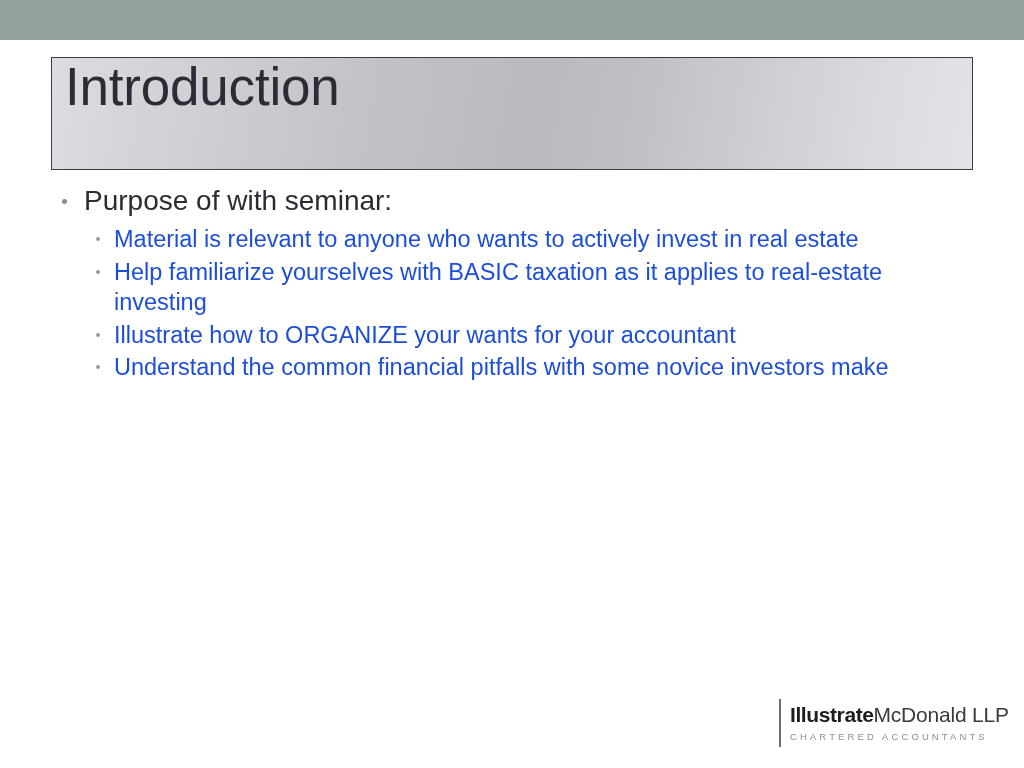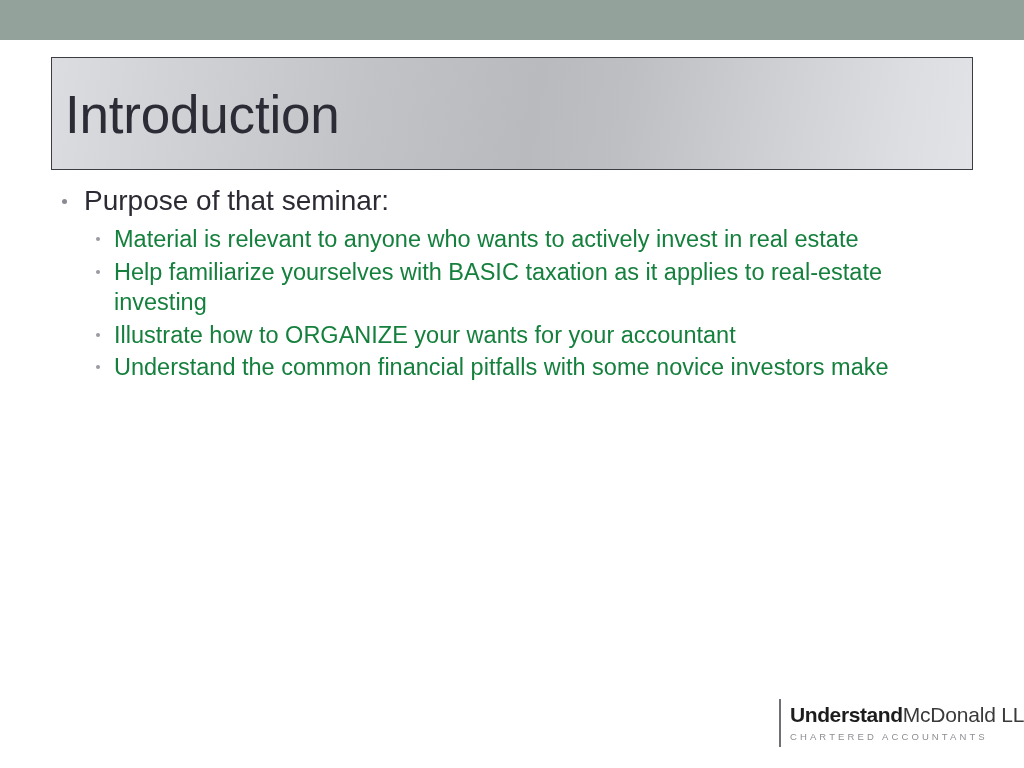--- a/index.html
+++ b/index.html
@@ -52,7 +52,6 @@
         #dddee2 92%,
         #e2e3e7 100%);
     display: flex;
-    align-items: center;
   }
   .title-text {
     font-size: 53px;

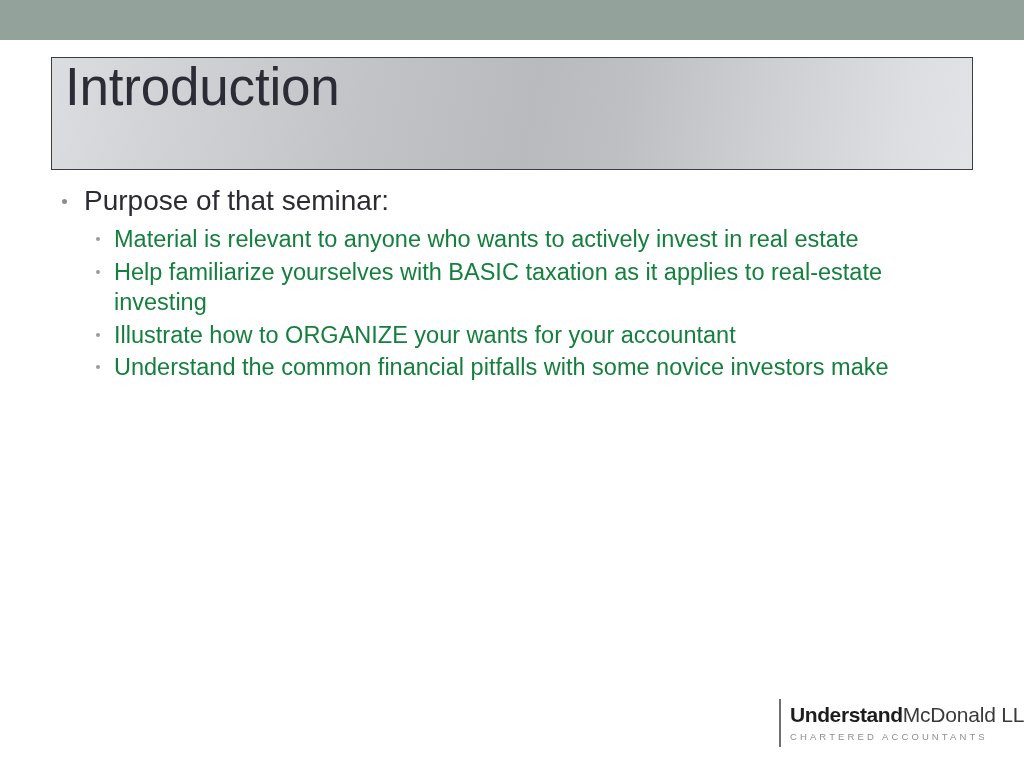--- a/index.html
+++ b/index.html
@@ -171,7 +171,7 @@
 
     <div class="bullet-l1">
       <span class="dot"></span>
-      <span>Purpose of that seminar:</span>
+      <span>Purpose of with seminar:</span>
     </div>
 
     <div class="sub-list">

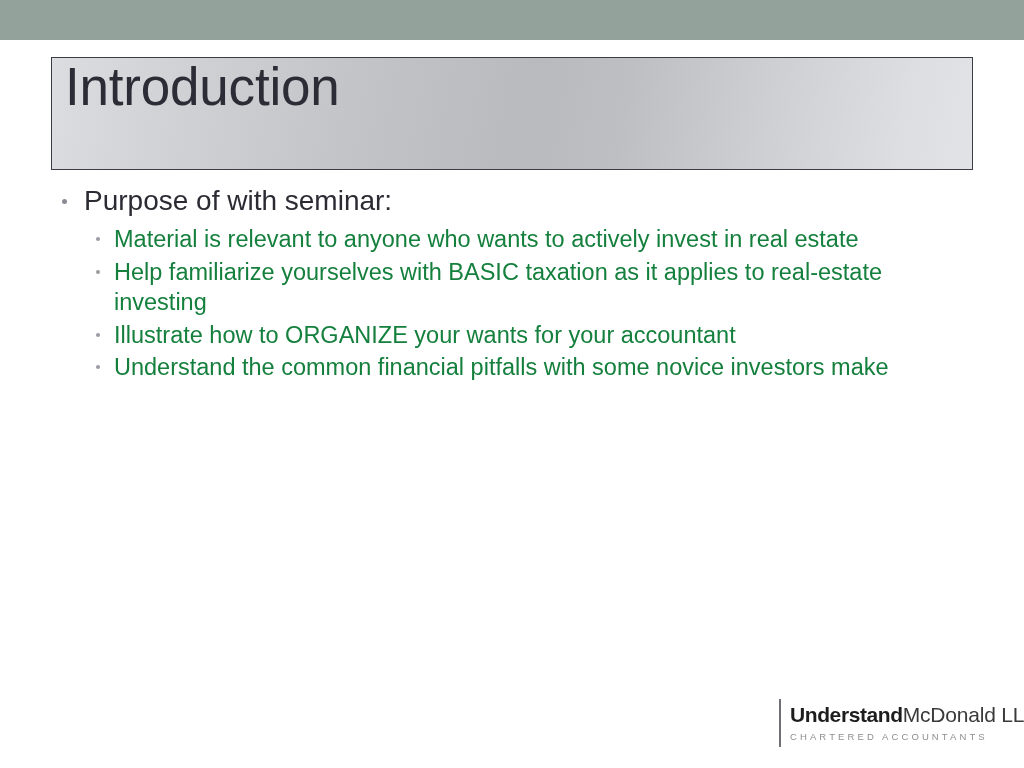--- a/index.html
+++ b/index.html
@@ -100,7 +100,7 @@
     padding-right: 40px;
     font-size: 23.5px;
     line-height: 1.30;
-    color: #15803d;
+    color: #1d4ed8;
     margin: 0 0 2px 0;
   }
   .bullet-l2 .dot {

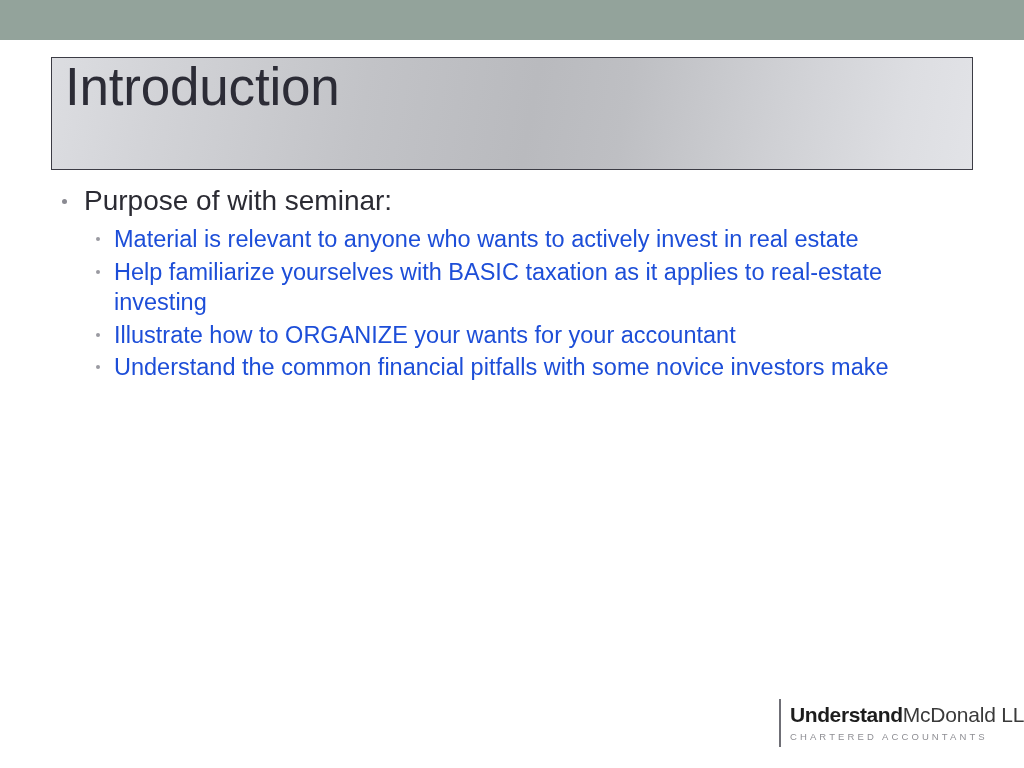--- a/index.html
+++ b/index.html
@@ -203,7 +203,7 @@
     <div class="logo-rule"></div>
     <div class="logo-inner">
       <div class="logo-line1">
-        <span class="bold">Understand</span><span class="light">McDonald LLP</span>
+        <span class="bold">Illustrate</span><span class="light">McDonald LLP</span>
       </div>
       <div class="logo-line2">CHARTERED ACCOUNTANTS</div>
     </div>

